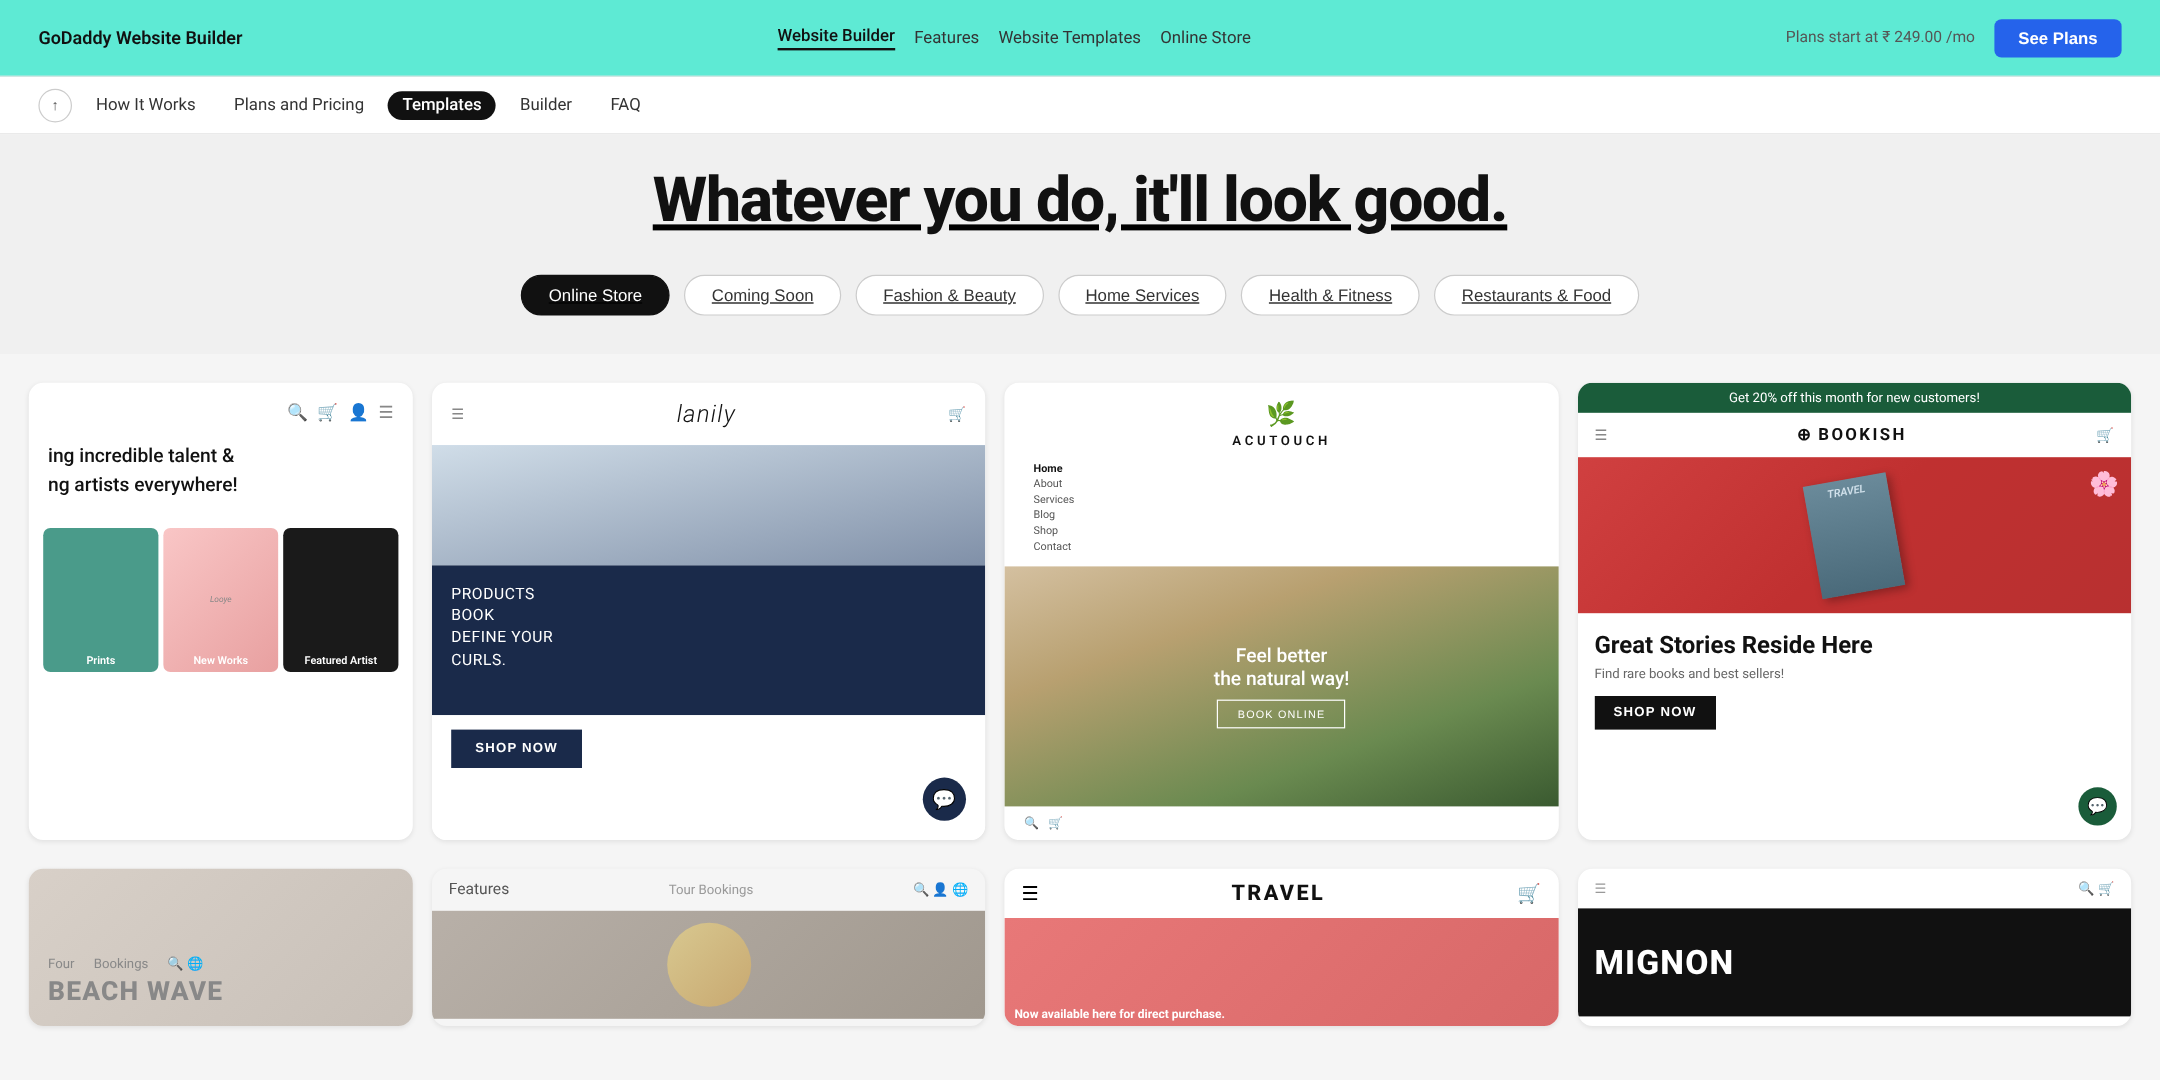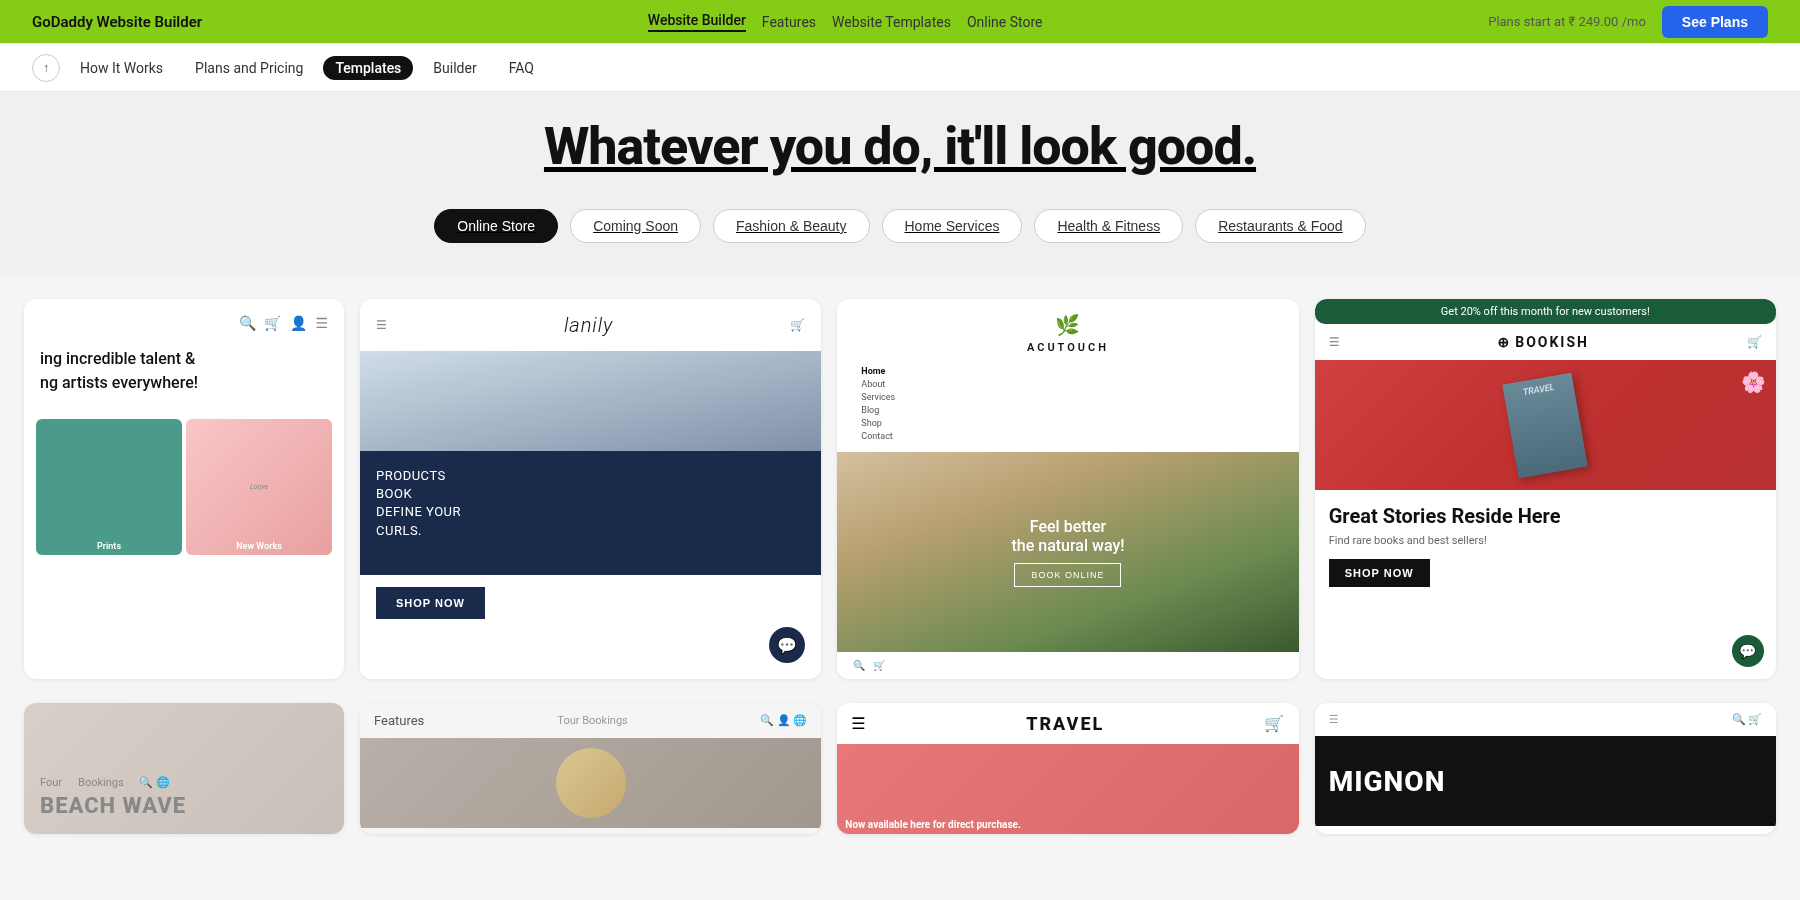--- a/index.html
+++ b/index.html
@@ -7,12 +7,12 @@
 
     
     .top-nav {
-      background: #84cc16;
+      background: #5eead4;
       border-bottom: 1px solid #e5e5e5;
       display: flex;
       align-items: center;
       padding: 0 32px;
-      height: 44px;
+      height: 64px;
       justify-content: space-between;
       position: sticky;
       top: 0;

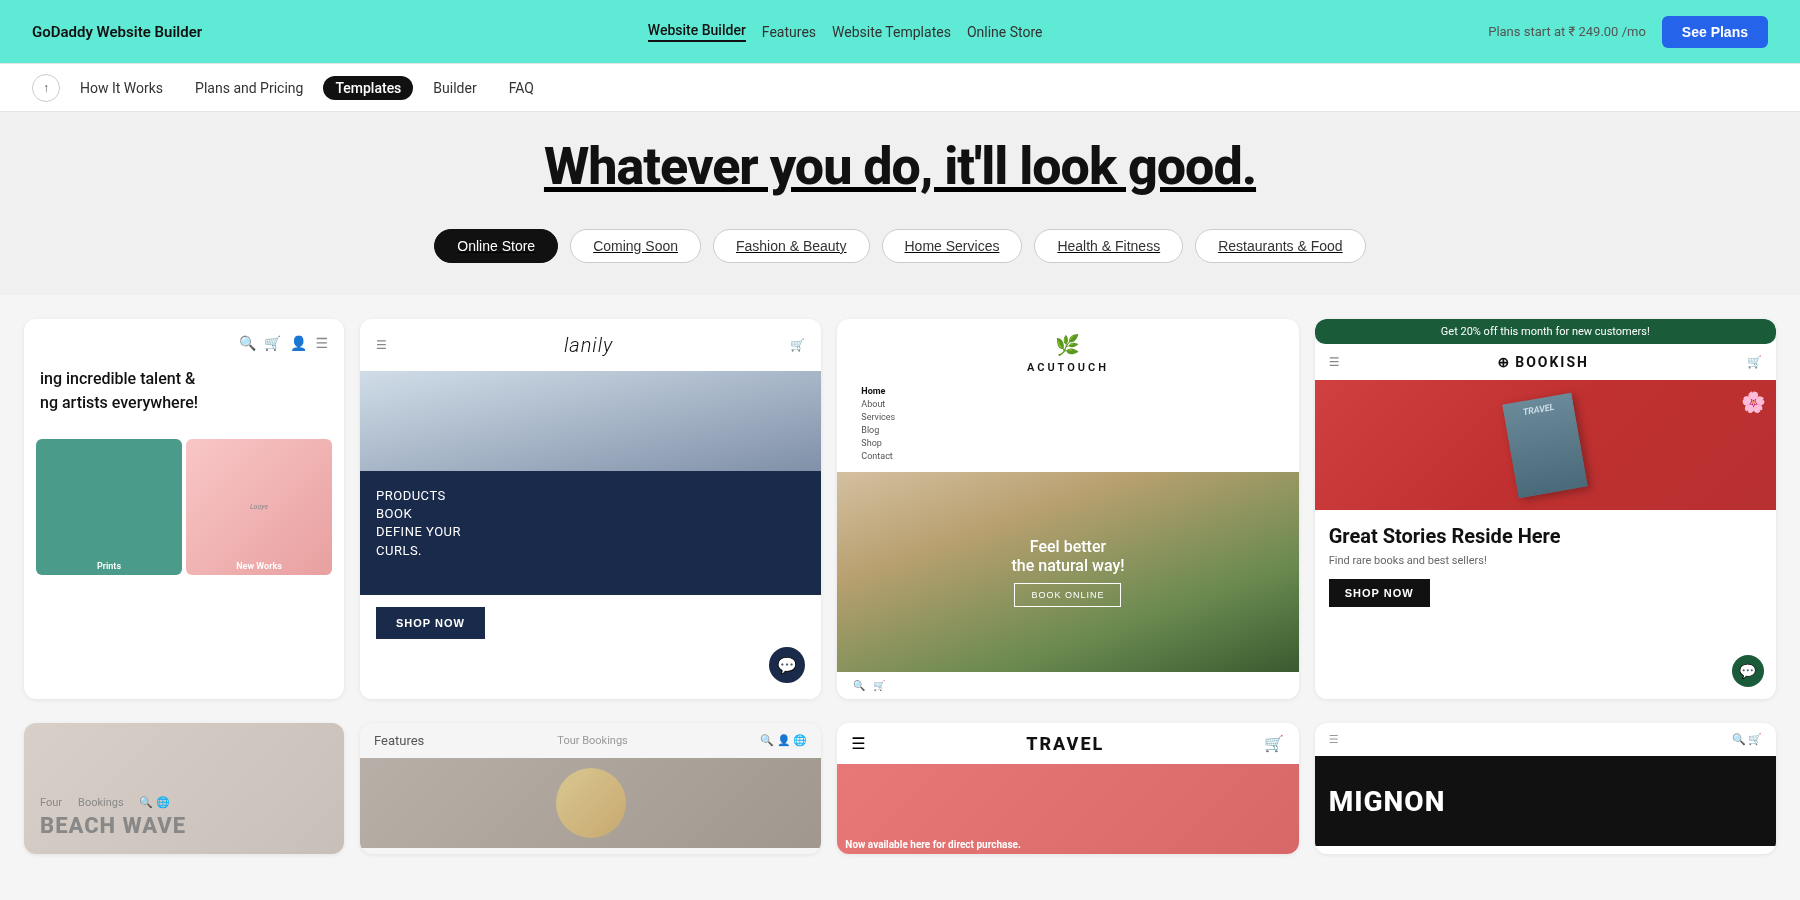--- a/index.html
+++ b/index.html
@@ -346,7 +346,6 @@
       text-align: center;
       font-size: 11px;
       padding: 6px;
-      border-radius: 10px;
     }
     .bookish-header {
       display: flex;

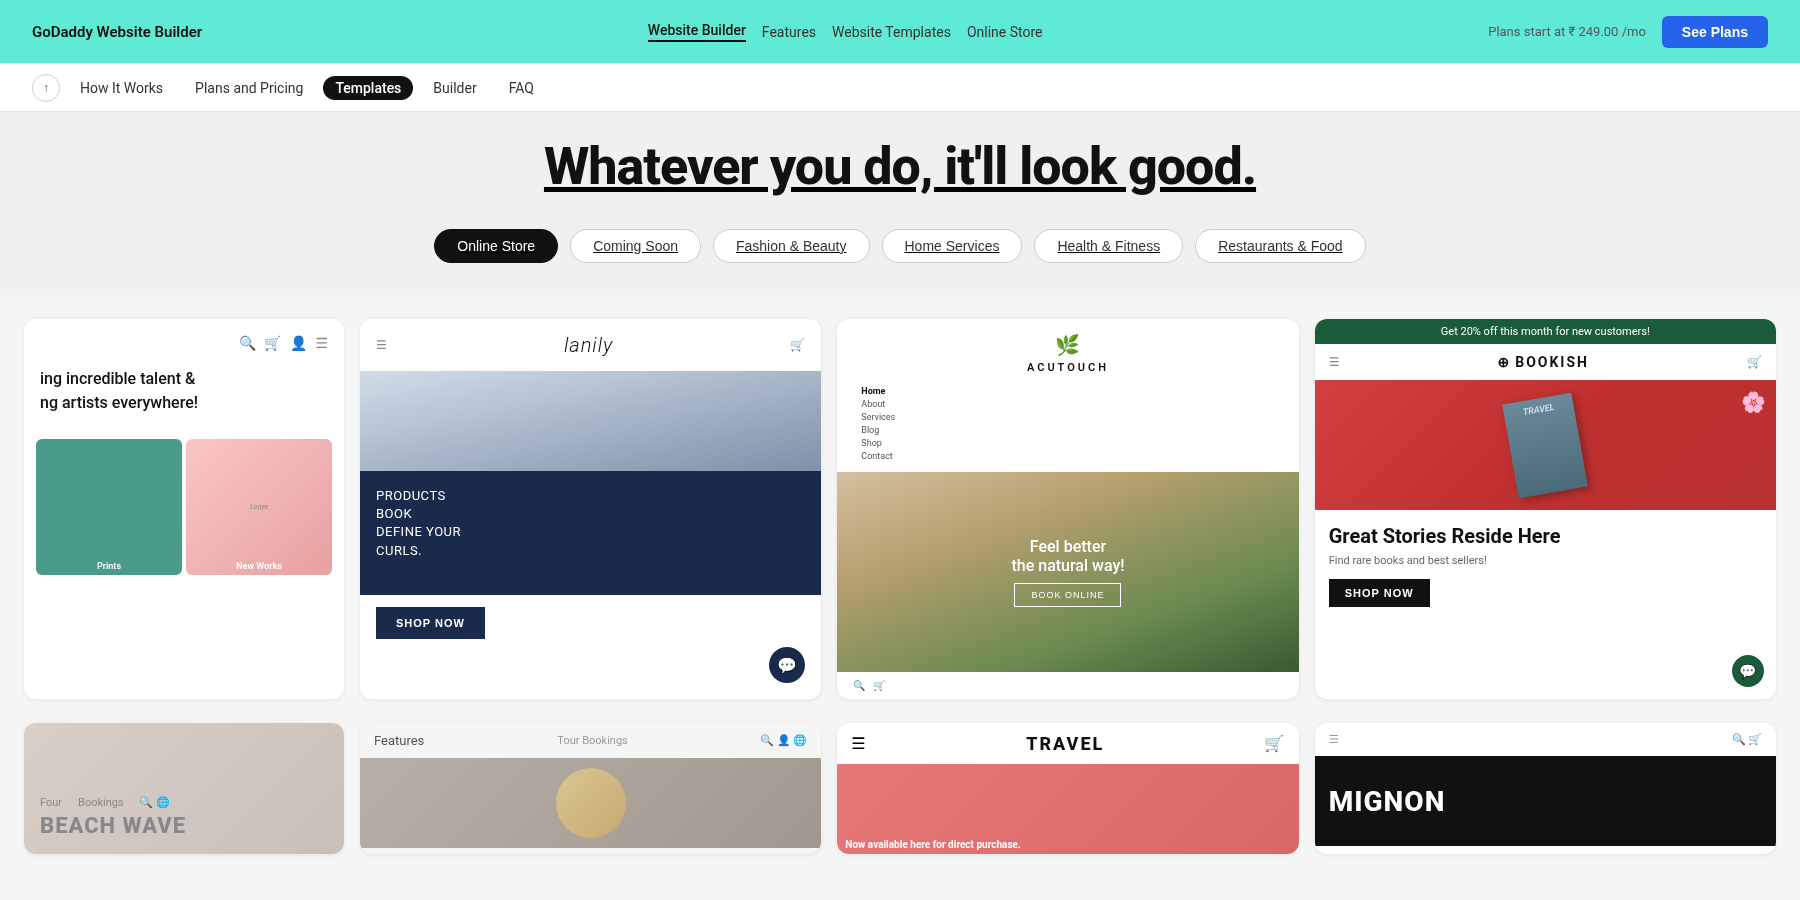--- a/index.html
+++ b/index.html
@@ -179,7 +179,7 @@
       border-radius: 6px;
       overflow: hidden;
       flex: 1;
-      height: 136px;
+      height: 120px;
     }
     .artist-img-teal { background: #4a9b8a; }
     .artist-img-blue { background: #2d4a8a; position: relative; }

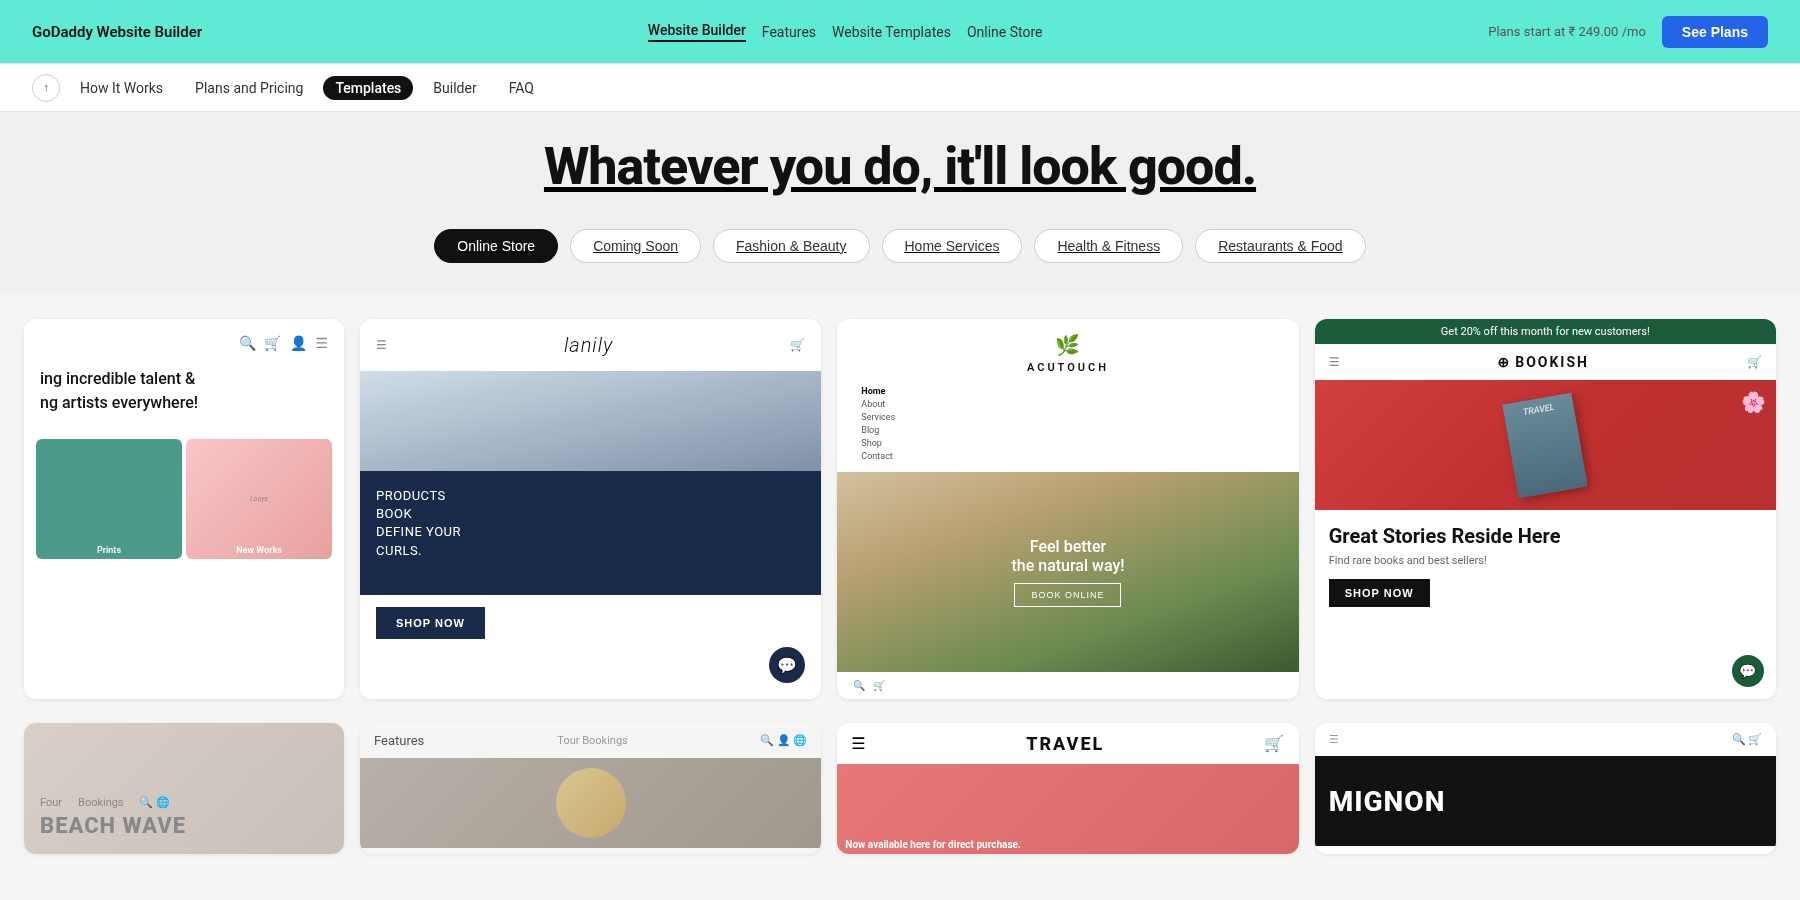--- a/index.html
+++ b/index.html
@@ -610,6 +610,9 @@
         </div>
         <div class="artist-img-label">New Works</div>
       </div>
+      <div class="artist-img artist-img-dark">
+        <div class="artist-img-label">Featured Artist</div>
+      </div>
     </div>
   </div>
 

